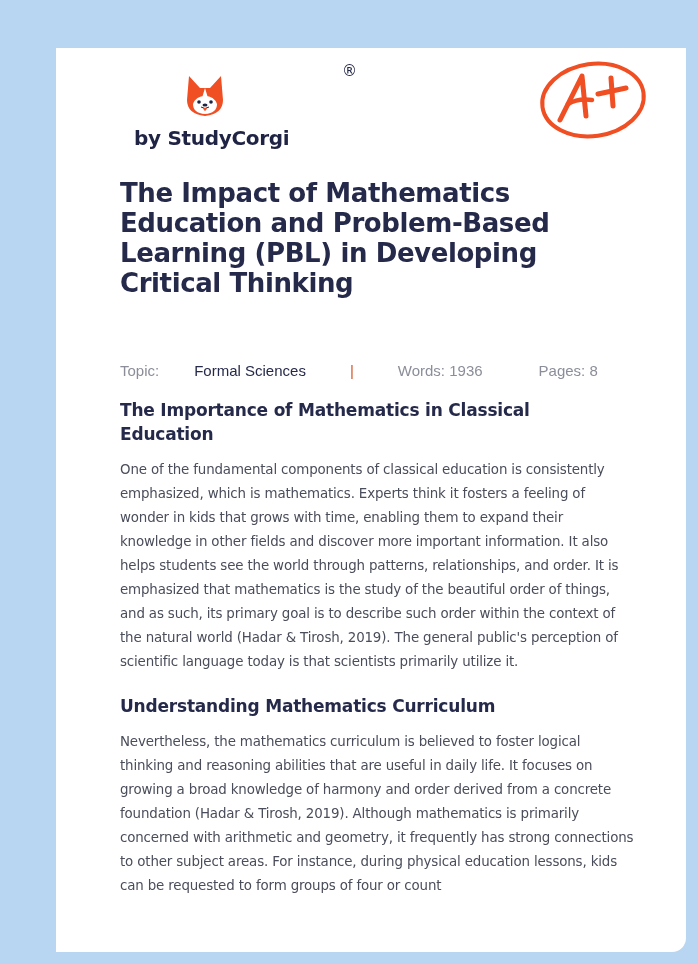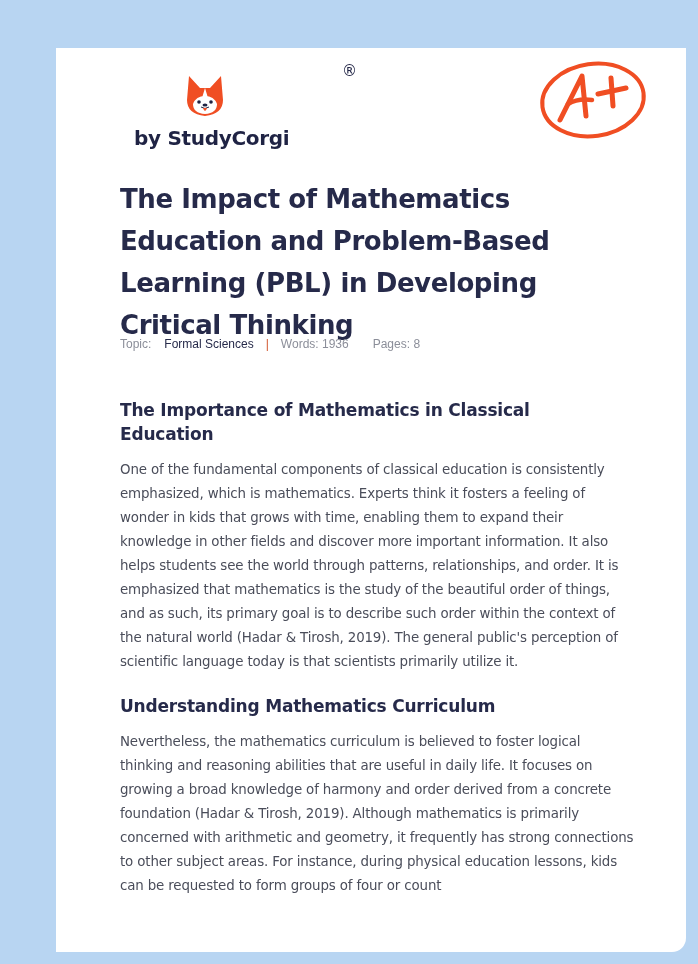--- a/index.html
+++ b/index.html
@@ -36,7 +36,7 @@
   .title {
     position: absolute; left: 64px; top: 130px; width: 470px;
     font-family: "DejaVu Sans", sans-serif;
-    font-weight: bold; font-size: 26px; line-height: 42px;
+    font-weight: bold; font-size: 26px; line-height: 30px;
     color: #262a4a; margin: 0; letter-spacing: -0.4px;
   }
   .meta {

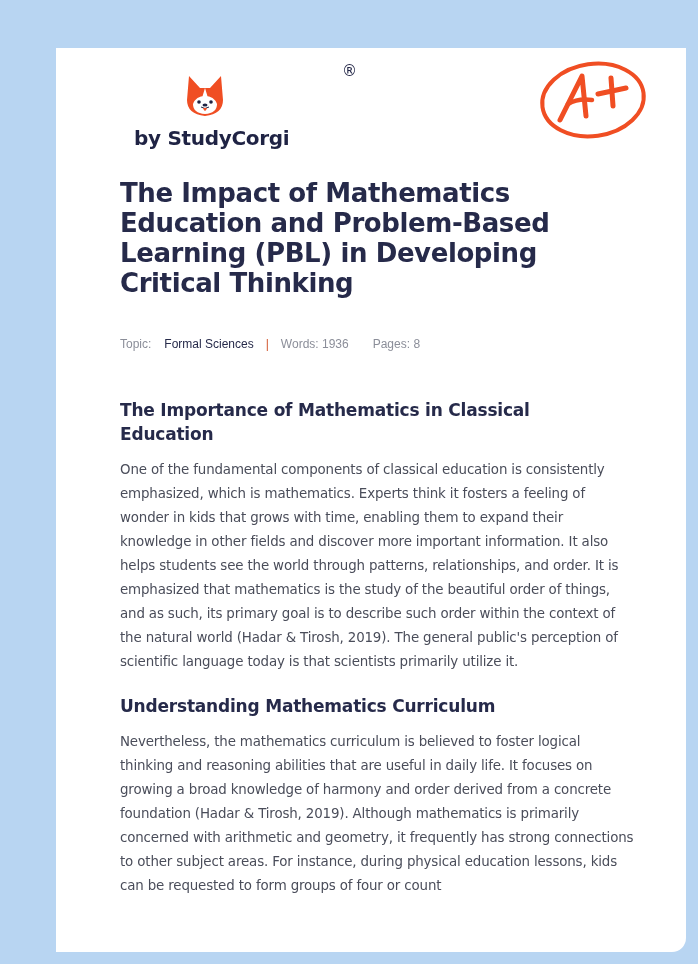--- a/index.html
+++ b/index.html
@@ -40,10 +40,10 @@
     color: #262a4a; margin: 0; letter-spacing: -0.4px;
   }
   .meta {
-    position: absolute; left: 64px; top: 289px;
+    position: absolute; left: 64px; top: 314px;
     font-family: "Liberation Sans", sans-serif;
-    font-size: 12px; color: #8b8e99;
-    display: flex; align-items: center; white-space: pre;
+    font-size: 15px; color: #8b8e99;
+    display: flex; align-items: center; white-space: pre; gap: 32px;
   }
   .meta .topic-val { color: #262a4a; margin-left: 13px; }
   .meta .sep { color: #d2562e; margin: 0 12px; }

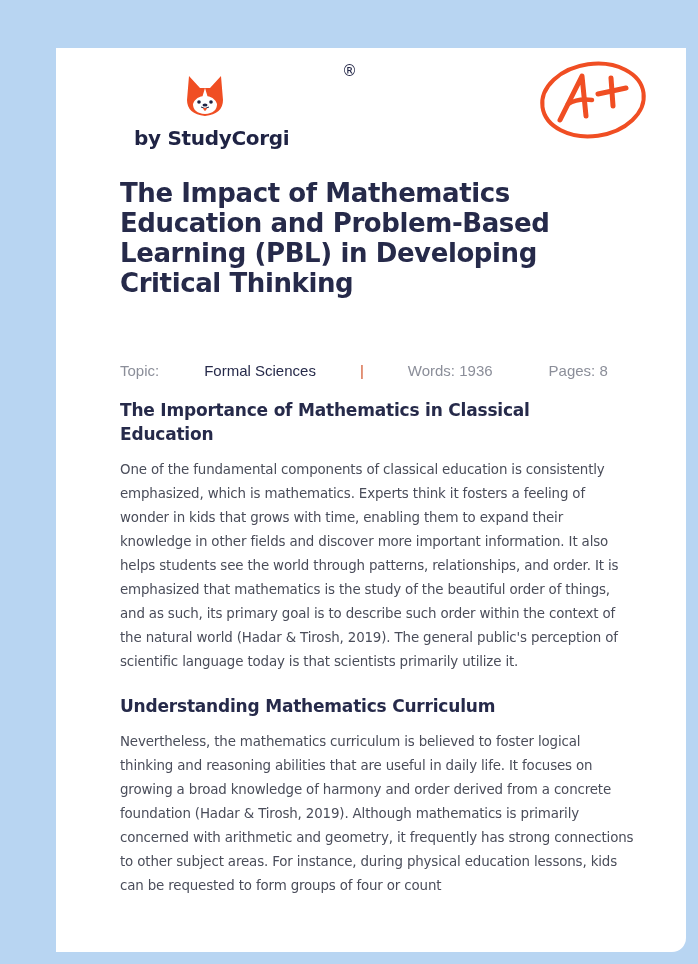--- a/index.html
+++ b/index.html
@@ -45,7 +45,7 @@
     font-size: 15px; color: #8b8e99;
     display: flex; align-items: center; white-space: pre; gap: 32px;
   }
-  .meta .topic-val { color: #262a4a; margin-left: 13px; }
+  .meta .topic-val { color: #262a4a; margin-left: 3px; }
   .meta .sep { color: #d2562e; margin: 0 12px; }
   .meta .pages-label { margin-left: 24px; }
   .content { position: absolute; left: 64px; top: 350px; width: 515px; }

